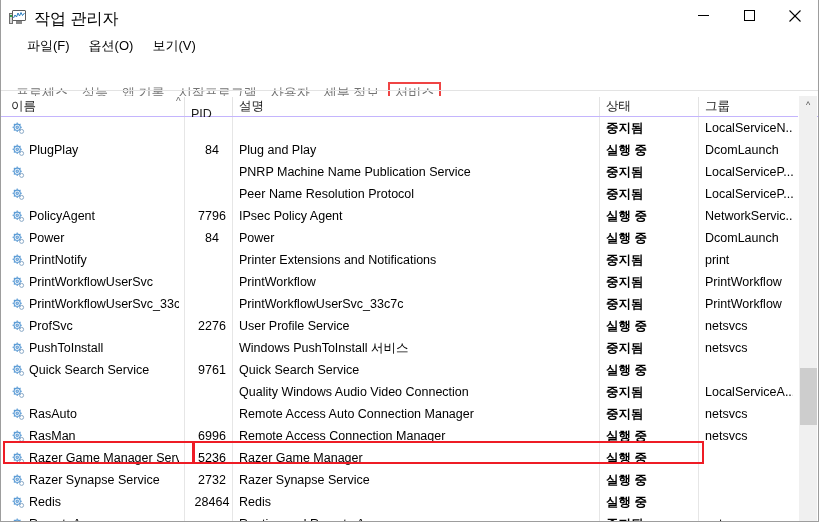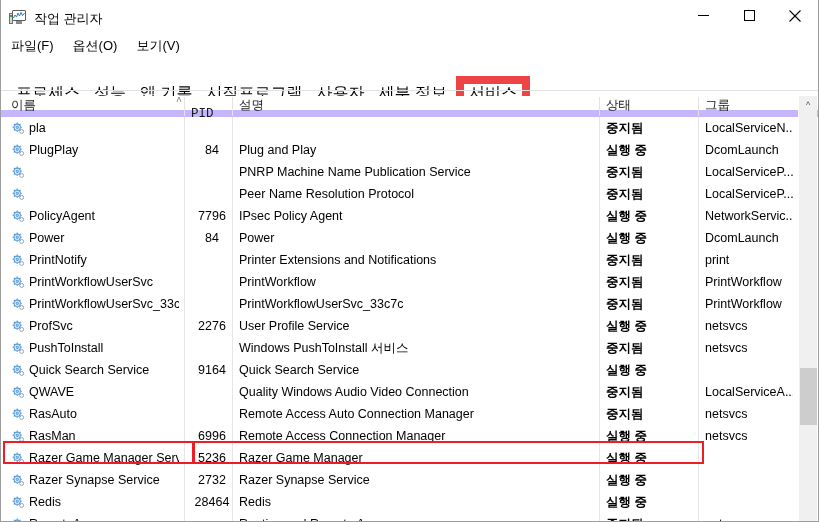--- a/index.html
+++ b/index.html
@@ -97,7 +97,7 @@
     background: #2f9e3f;
   }
   #title-text {
-    font-size: 13px;
+    font-size: 16px;
     color: #000000;
     line-height: 19px;
     white-space: nowrap;

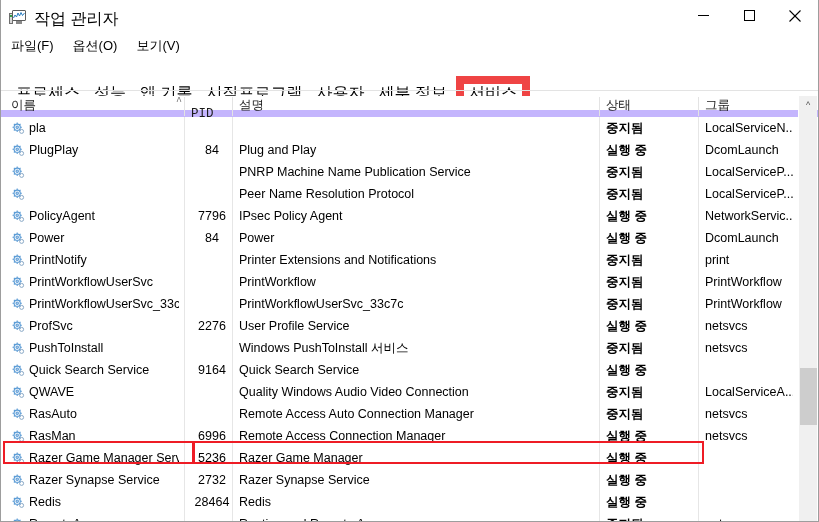--- a/index.html
+++ b/index.html
@@ -129,7 +129,7 @@
     height: 23px;
     display: flex;
     align-items: center;
-    padding-left: 8px;
+    padding-left: 24px;
     box-sizing: border-box;
   }
   .menu-item {

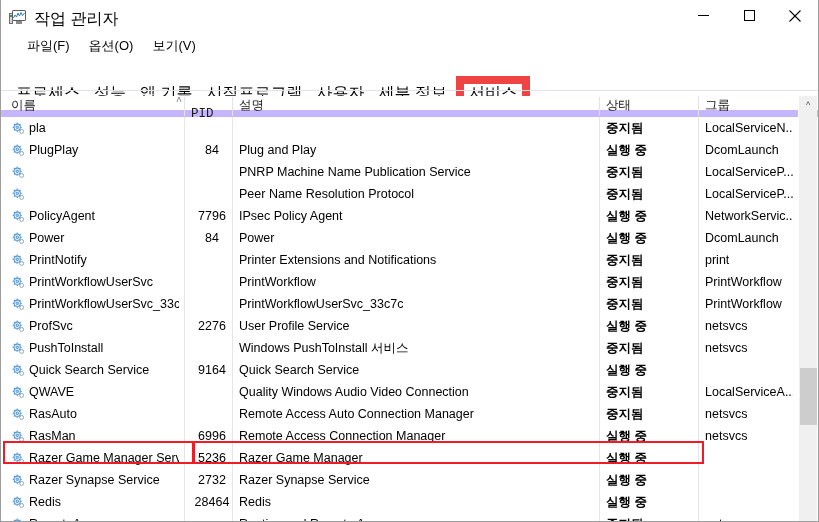--- a/index.html
+++ b/index.html
@@ -153,8 +153,8 @@
     box-sizing: border-box;
   }
   .tab {
-    font-size: 16px;
-    color: #000000;
+    font-size: 13px;
+    color: #737373;
     line-height: 18px;
     padding: 2px 7px 2px 7px;
     white-space: nowrap;

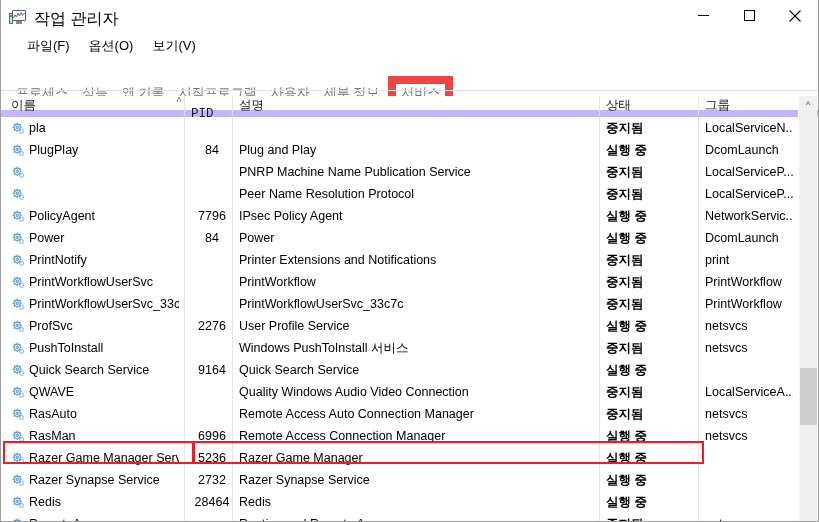--- a/index.html
+++ b/index.html
@@ -162,7 +162,7 @@
     margin-top: 44px;
   }
   .tab.selected-box {
-    border: 8px solid #ef4444;
+    border: 2px solid #ef4444;
     padding: 0px 5px 0px 5px;
     margin-left: 2px;
   }

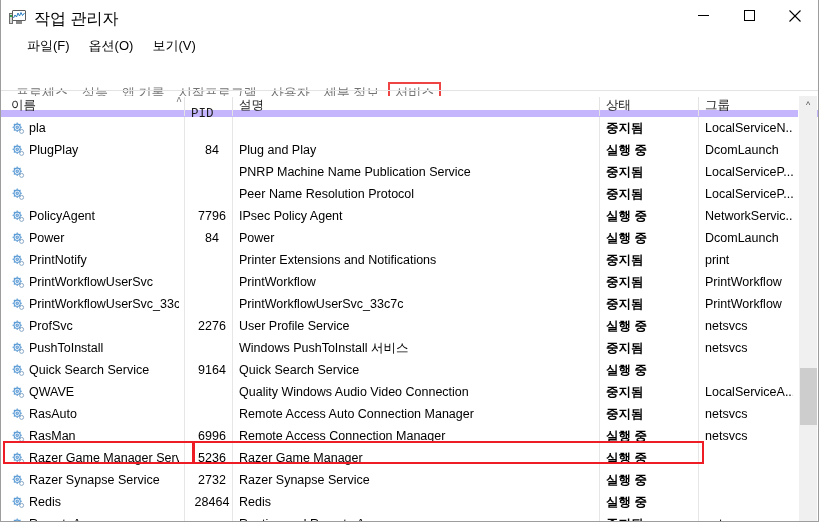--- a/index.html
+++ b/index.html
@@ -183,9 +183,8 @@
     width: 817px;
     height: 21px;
     background: #ffffff;
-    border-bottom: 7px solid #c4b5fd;
+    border-bottom: 1px solid #c4b5fd;
     box-sizing: border-box;
-    font-family: Liberation Mono, monospace;
   }
   .hdr-cell {
     position: absolute;

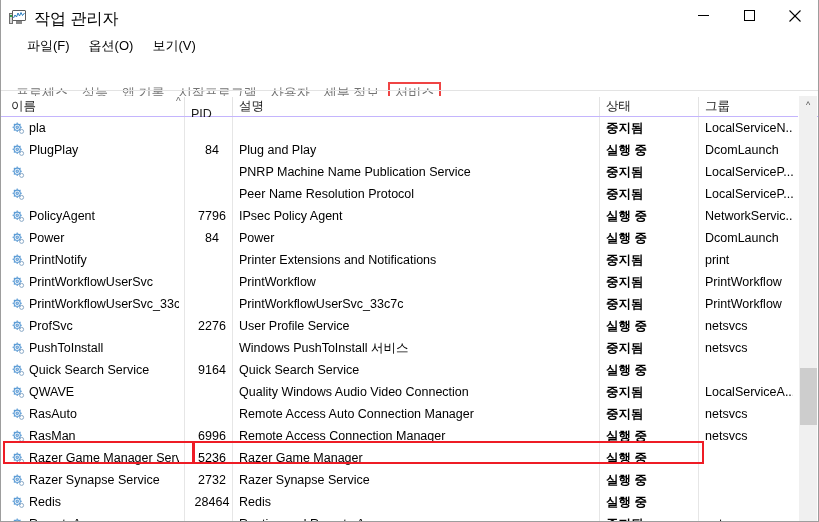--- a/index.html
+++ b/index.html
@@ -409,7 +409,6 @@
                 <circle cx="10.6" cy="10.4" r="2.0"></circle>
               </g>
             </svg></span>
-          <div class="cell c-name">pla</div>
           <div class="cell c-pid"></div>
           <div class="cell c-status">중지됨</div>
           <div class="cell c-group">LocalServiceN...</div>

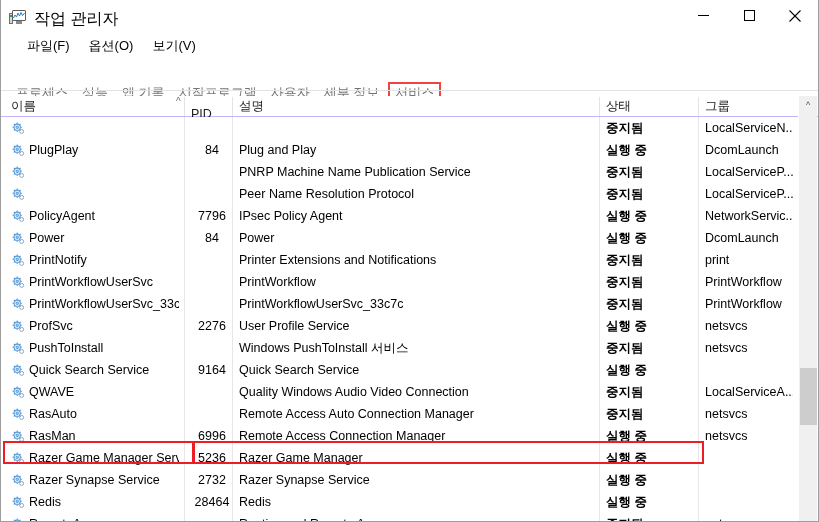--- a/index.html
+++ b/index.html
@@ -670,7 +670,7 @@
               </g>
             </svg></span>
           <div class="cell c-name">Quick Search Service</div>
-          <div class="cell c-pid">9164</div>
+          <div class="cell c-pid">9761</div>
           <div class="cell c-desc">Quick Search Service</div>
           <div class="cell c-status">실행 중</div>
           <div class="cell c-group"></div>

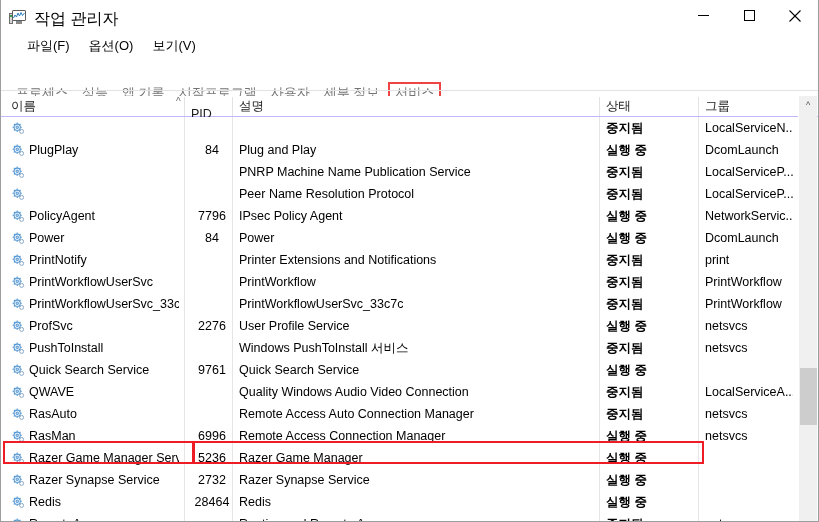--- a/index.html
+++ b/index.html
@@ -693,7 +693,6 @@
                 <circle cx="10.6" cy="10.4" r="2.0"></circle>
               </g>
             </svg></span>
-          <div class="cell c-name">QWAVE</div>
           <div class="cell c-pid"></div>
           <div class="cell c-desc">Quality Windows Audio Video Connection</div>
           <div class="cell c-status">중지됨</div>

